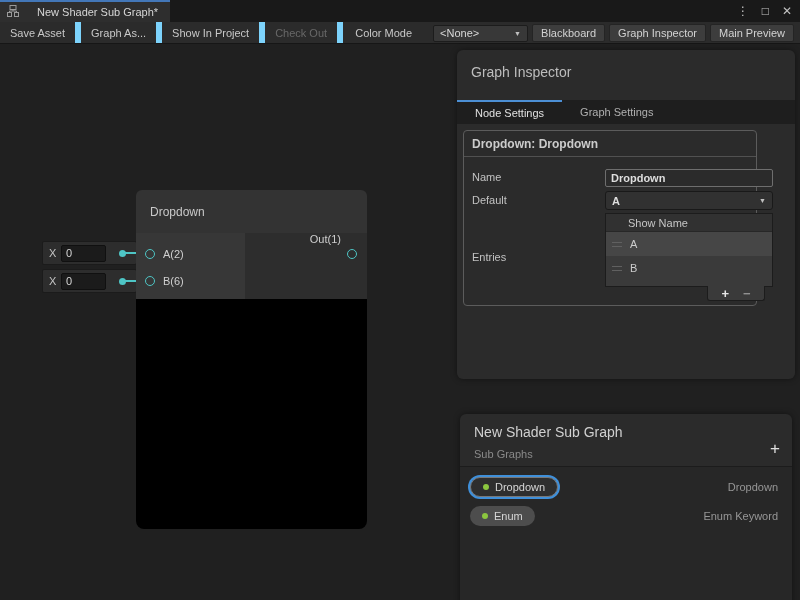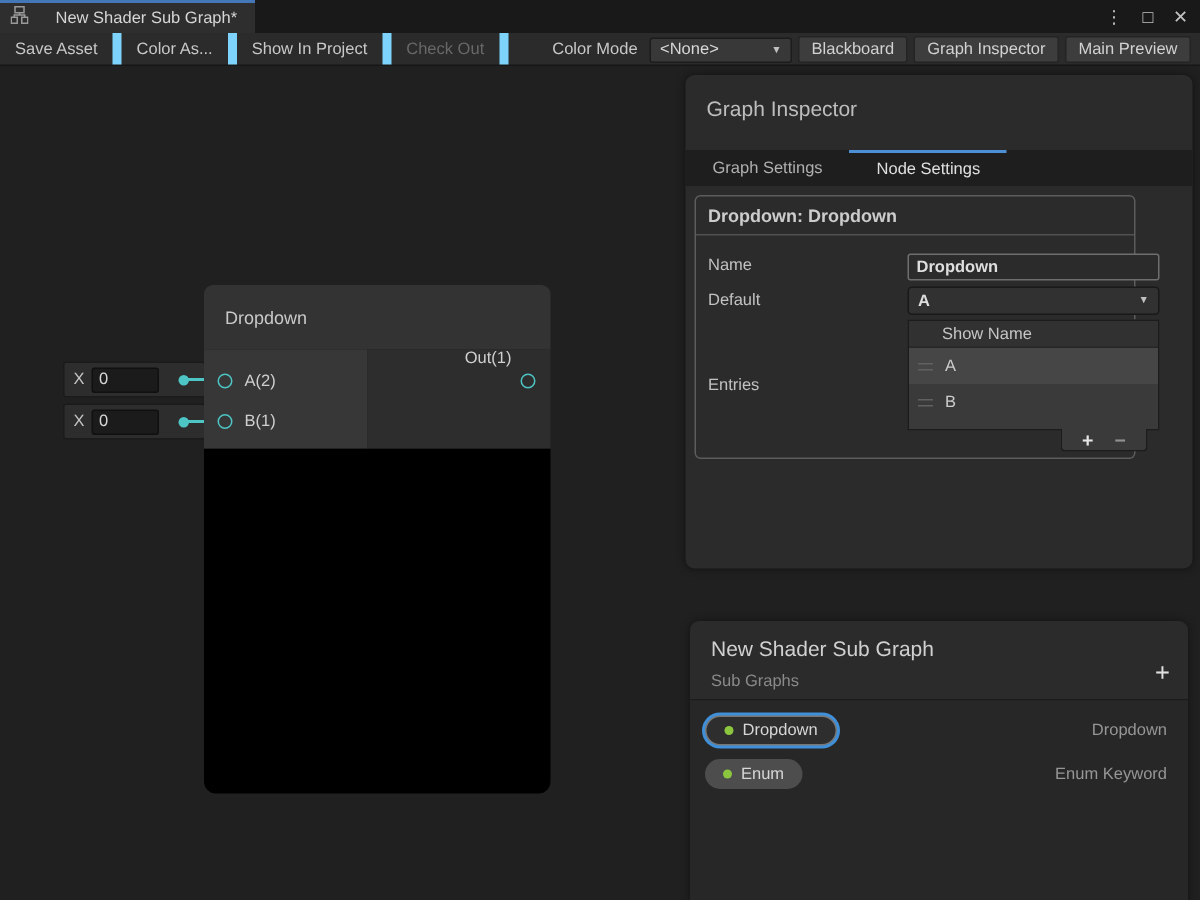--- a/index.html
+++ b/index.html
@@ -132,7 +132,7 @@
 
   <div class="toolbar">
     <div class="tb-btn">Save Asset</div>
-    <div class="tb-btn">Color As...</div>
+    <div class="tb-btn">Graph As...</div>
     <div class="tb-btn">Show In Project</div>
     <div class="tb-btn disabled">Check Out</div>
     <div class="tb-right">

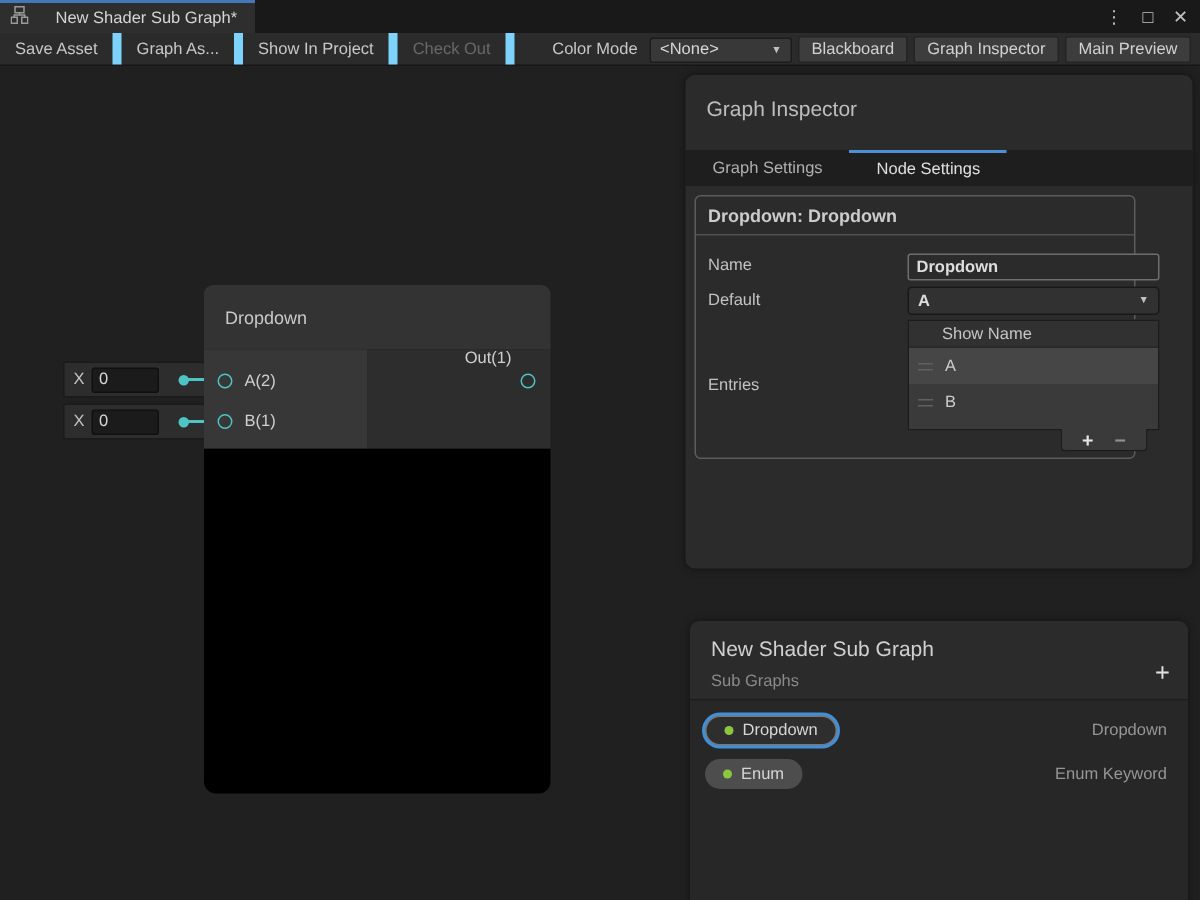--- a/index.html
+++ b/index.html
@@ -22,7 +22,7 @@
             border-right:6px solid #7dd3fc; white-space:nowrap; }
   .tb-btn.disabled { color:#686868; }
   .tb-right { position:absolute; right:6px; top:0; height:22px; display:flex; align-items:center; gap:4px; }
-  .tb-label { font-size:11px; color:#c8c8c8; margin-right:4px; }
+  .tb-label { font-size:11px; color:#c8c8c8; margin-right:17px; }
   .tb-select { width:95px; height:17px; background:#383838; border:1px solid #1c1c1c; border-radius:2px;
                display:flex; align-items:center; justify-content:space-between; padding:0 6px; }
   .tb-select .sel-val { font-size:11px; color:#d8d8d8; }

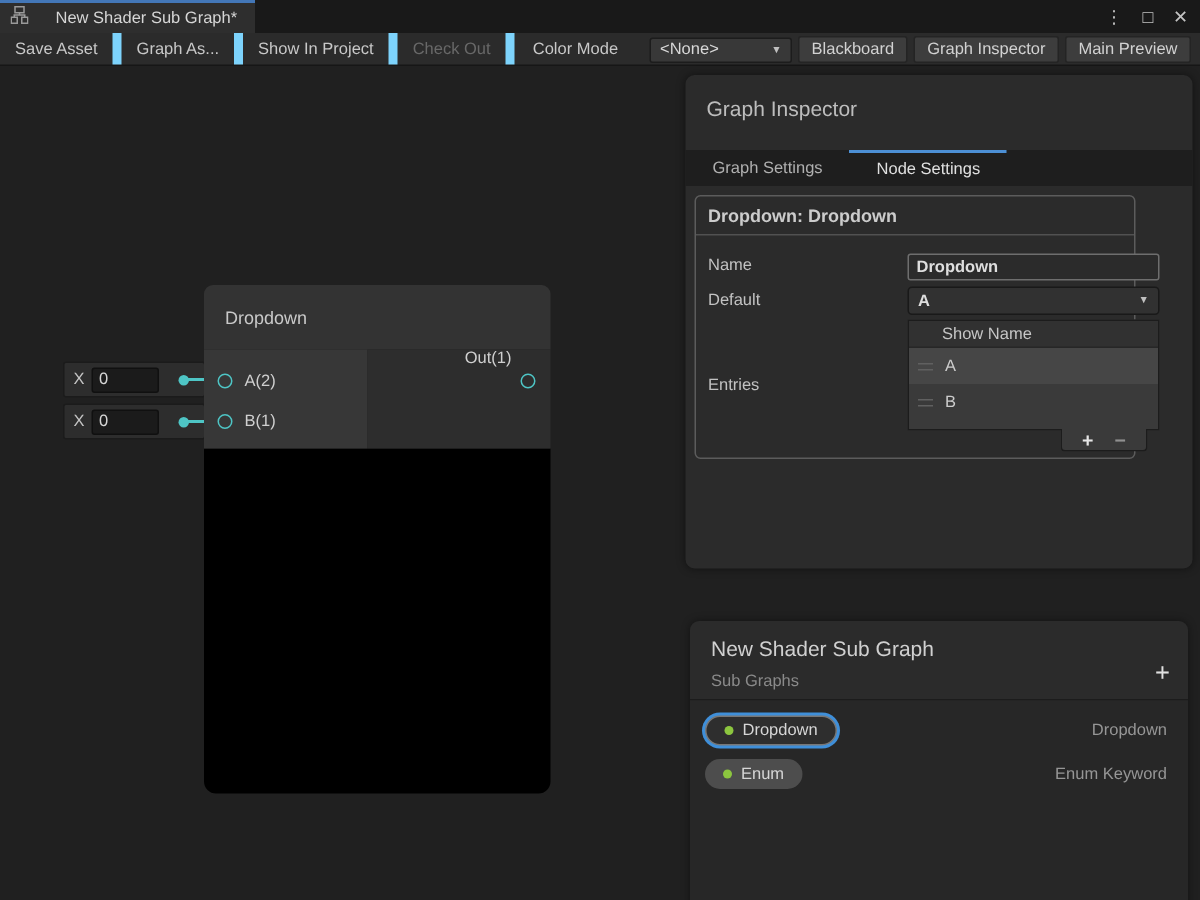--- a/index.html
+++ b/index.html
@@ -184,8 +184,8 @@
   <div class="panel" id="inspector">
     <div class="panel-title">Graph Inspector</div>
     <div class="insp-tabs">
+      <div class="insp-tab active">Node Settings</div>
       <div class="insp-tab">Graph Settings</div>
-      <div class="insp-tab active">Node Settings</div>
     </div>
 
     <div class="group-box">

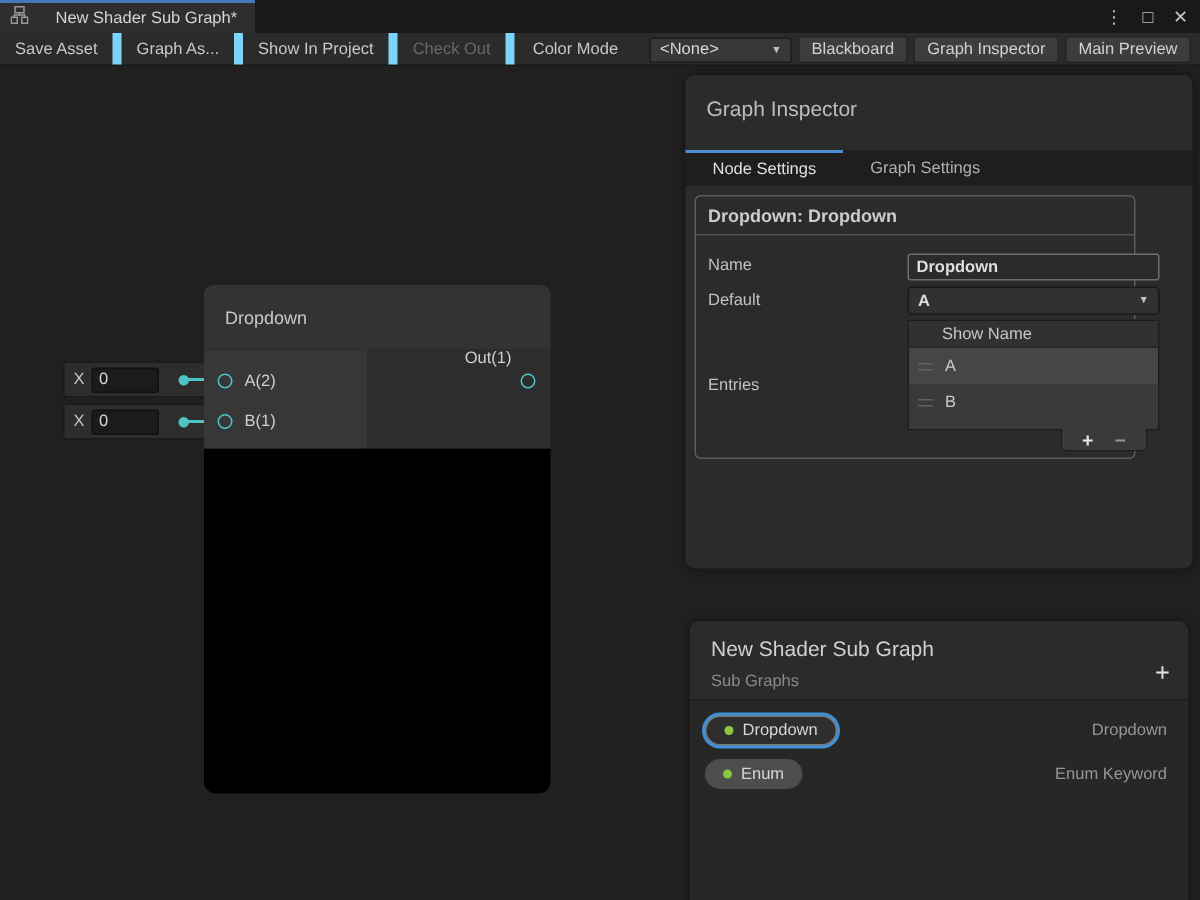--- a/index.html
+++ b/index.html
@@ -173,7 +173,7 @@
         <span class="port-circle" style="left:9px; top:16px;"></span>
         <span class="port-label" style="left:27px; top:15px;">A(2)</span>
         <span class="port-circle" style="left:9px; top:43px;"></span>
-        <span class="port-label" style="left:27px; top:42px;">B(1)</span>
+        <span class="port-label" style="left:27px; top:42px;">B(6)</span>
         <span class="port-label" style="right:26px; top:0;margin-left:40px;">Out(1)</span>
         <span class="port-circle" style="left:211px; top:16px;"></span>
       </div>

